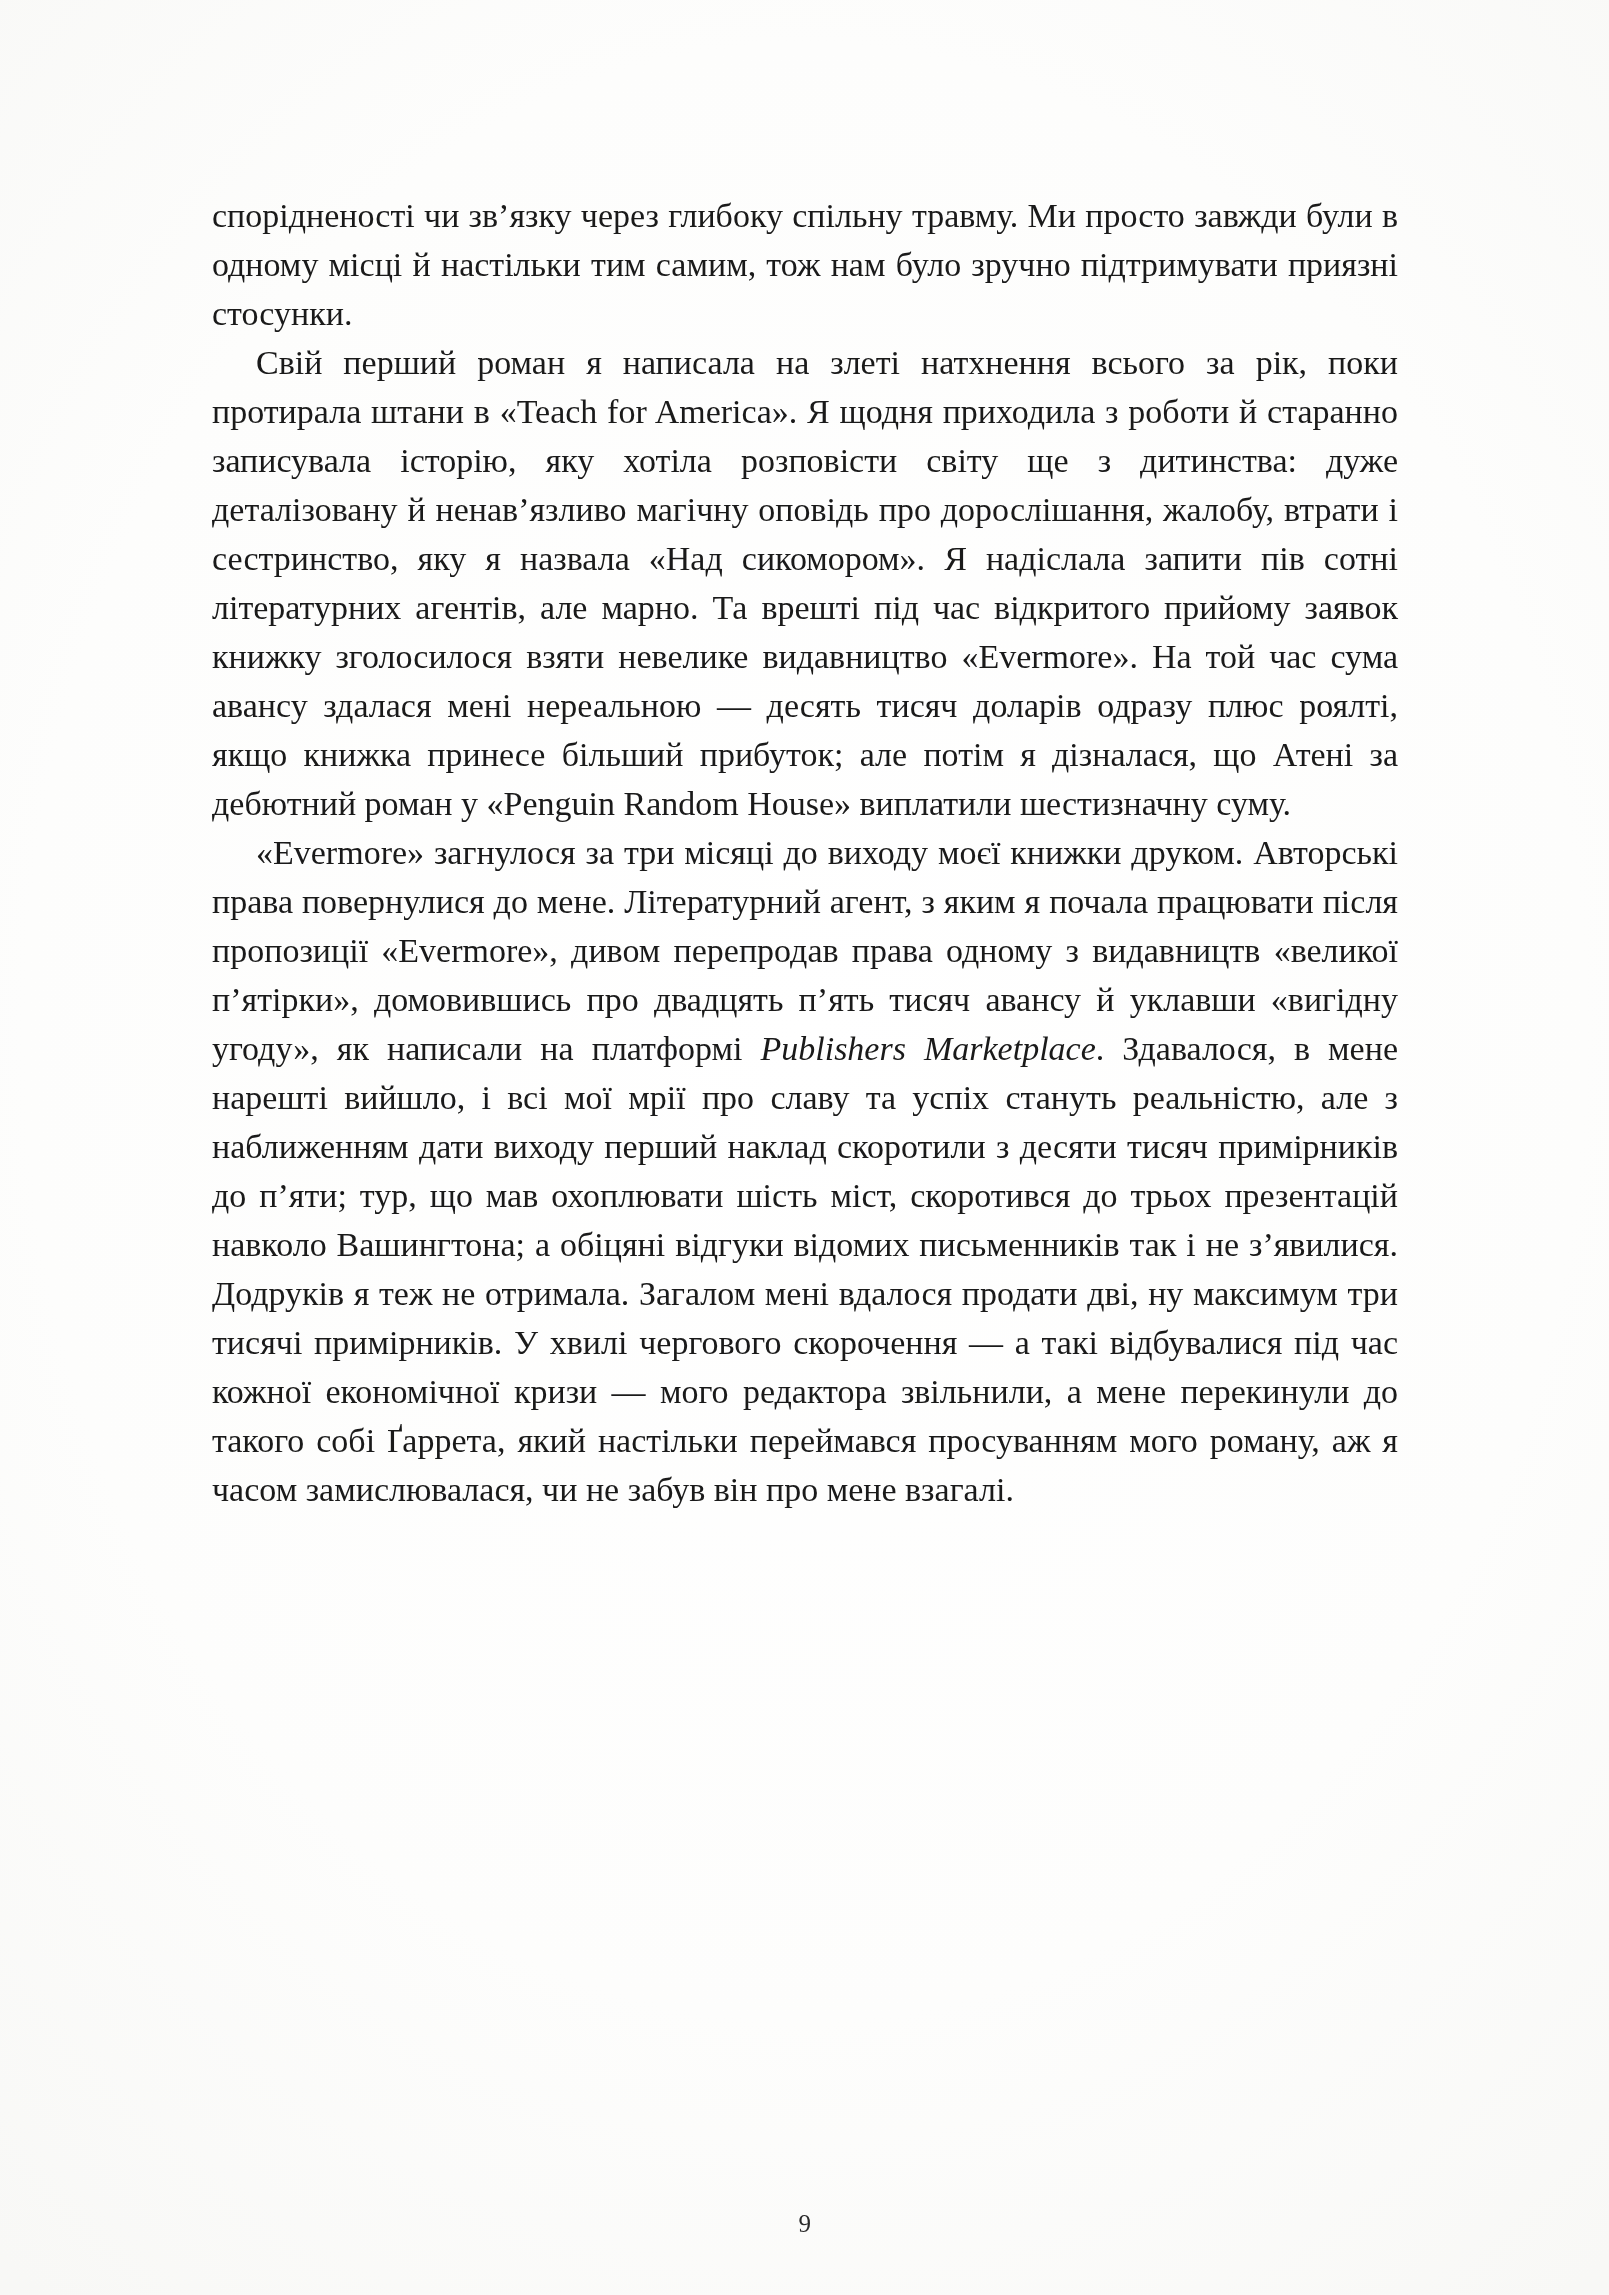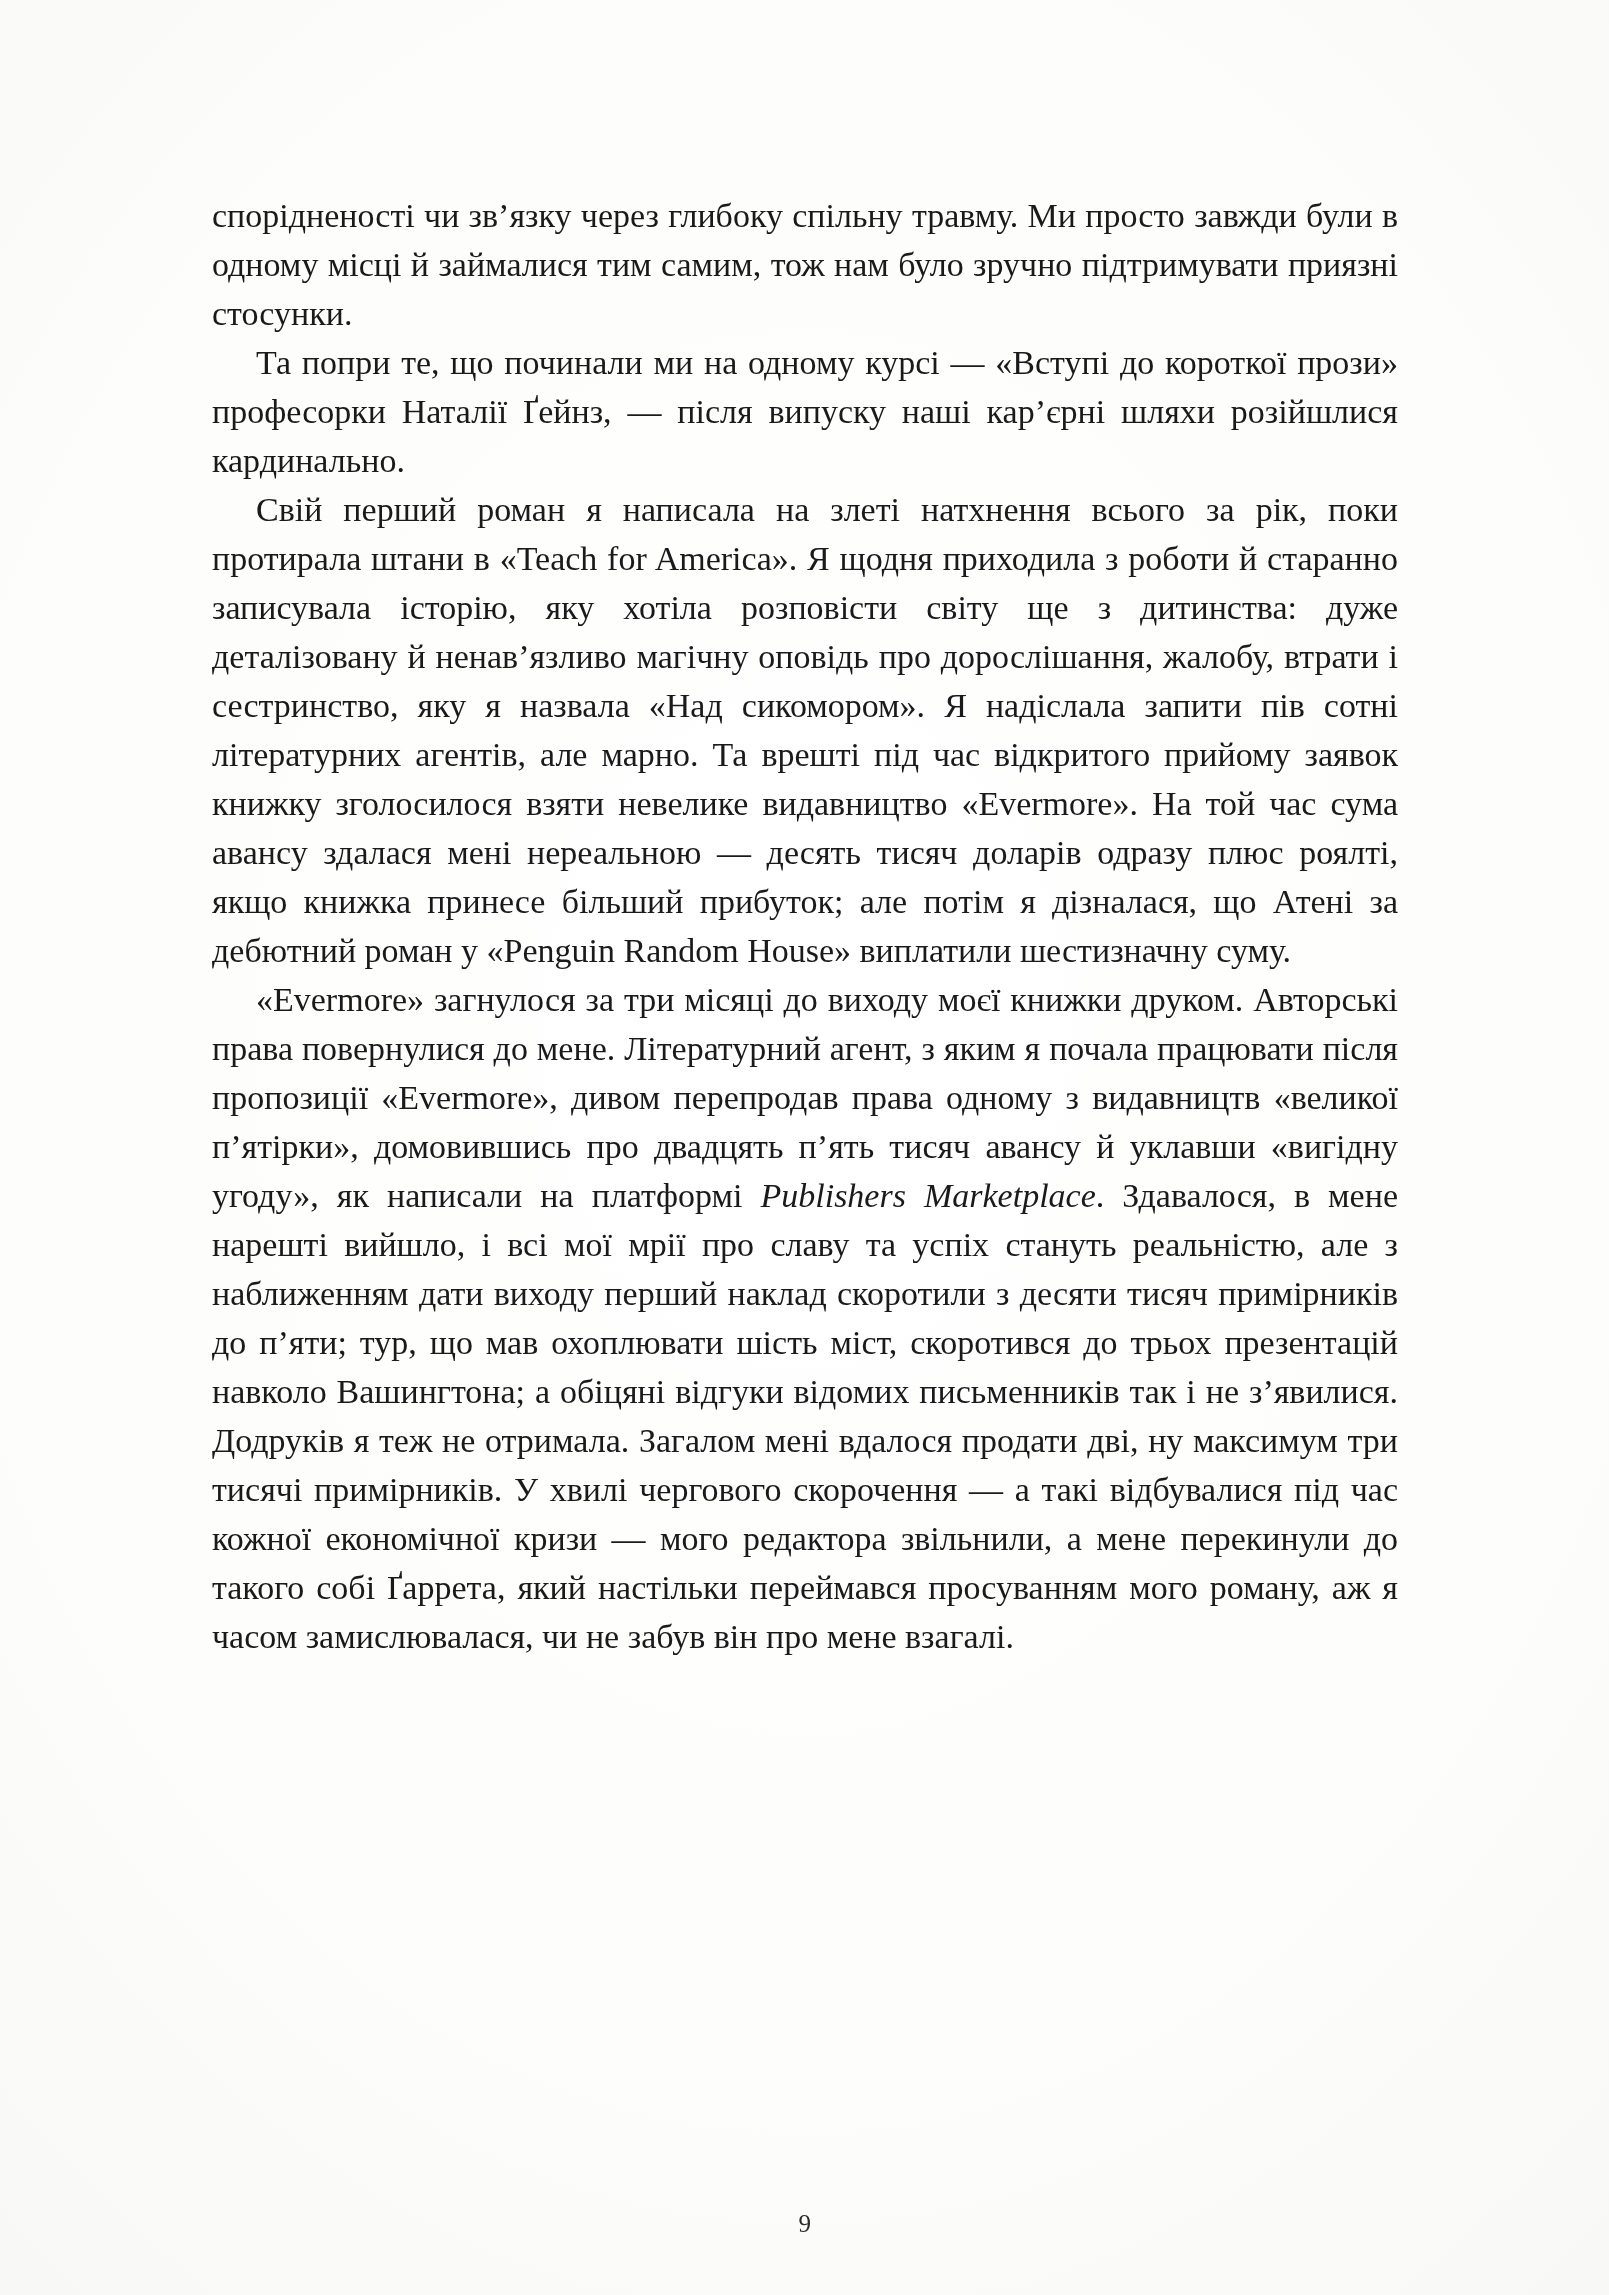--- a/index.html
+++ b/index.html
@@ -68,7 +68,7 @@
 
   <div class="text-block">
 
-    <p class="para">спорідненості чи зв’язку через глибоку спільну травму. Ми просто завжди були в одному місці й займалися тим самим, тож нам було зручно підтримувати приязні стосунки.</p>
+    <p class="para">спорідненості чи зв’язку через глибоку спільну травму. Ми просто завжди були в одному місці й настільки тим самим, тож нам було зручно підтримувати приязні стосунки.</p>
 
     <p class="para indented">Та попри те, що починали ми на одному курсі — «Вступі до короткої прози» професорки Наталії Ґейнз, — після випуску наші кар’єрні шляхи розійшлися кардинально.</p>
 

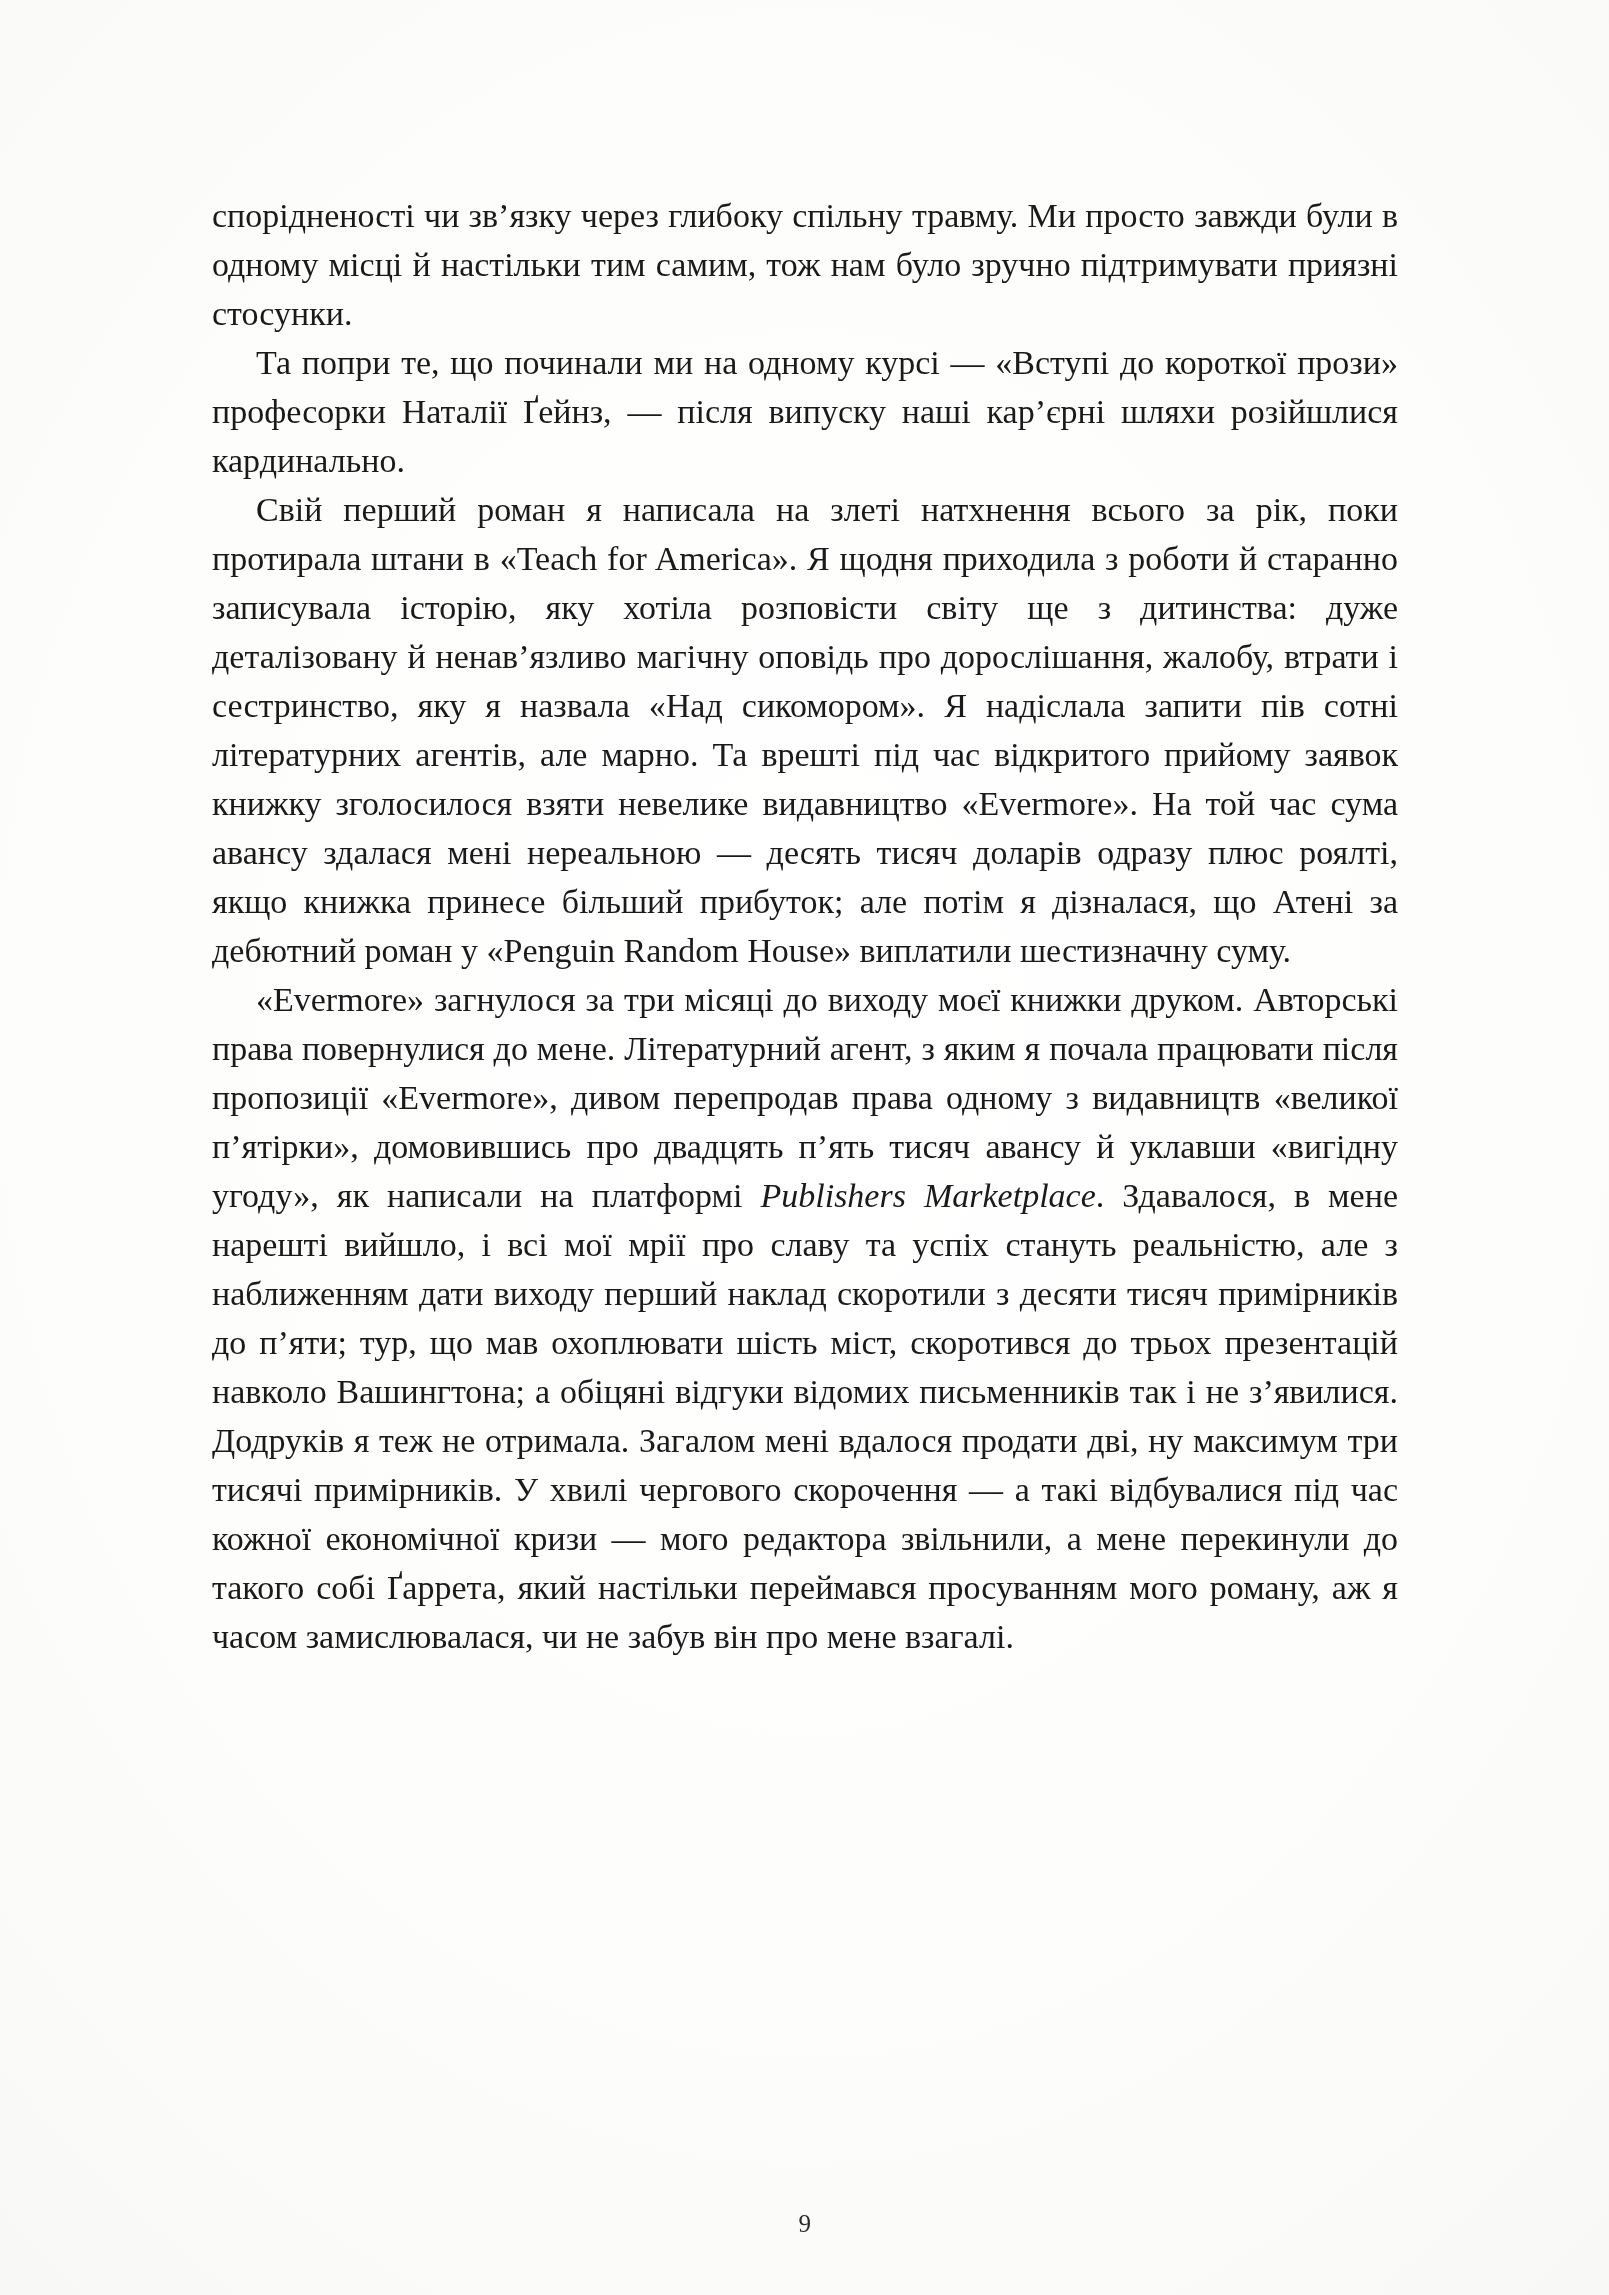--- a/index.html
+++ b/index.html
@@ -70,7 +70,6 @@
 
     <p class="para">спорідненості чи зв’язку через глибоку спільну травму. Ми просто завжди були в одному місці й настільки тим самим, тож нам було зручно підтримувати приязні стосунки.</p>
 
-    <p class="para indented">Та попри те, що починали ми на одному курсі — «Вступі до короткої прози» професорки Наталії Ґейнз, — після випуску наші кар’єрні шляхи розійшлися кардинально.</p>
 
     <p class="para indented">Свій перший роман я написала на злеті натхнення всього за рік, поки протирала штани в «Teach for America». Я щодня приходила з роботи й старанно записувала історію, яку хотіла розповісти світу ще з дитинства: дуже деталізовану й ненав’язливо магічну оповідь про дорослішання, жалобу, втрати і сестринство, яку я назвала «Над сикомором». Я надіслала запити пів сотні літературних агентів, але марно. Та врешті під час відкритого прийому заявок книжку зголосилося взяти невелике видавництво «Evermore». На той час сума авансу здалася мені нереальною — десять тисяч доларів одразу плюс роялті, якщо книжка принесе більший прибуток; але потім я дізналася, що Атені за дебютний роман у «Penguin Random House» виплатили шестизначну суму.</p>
 

